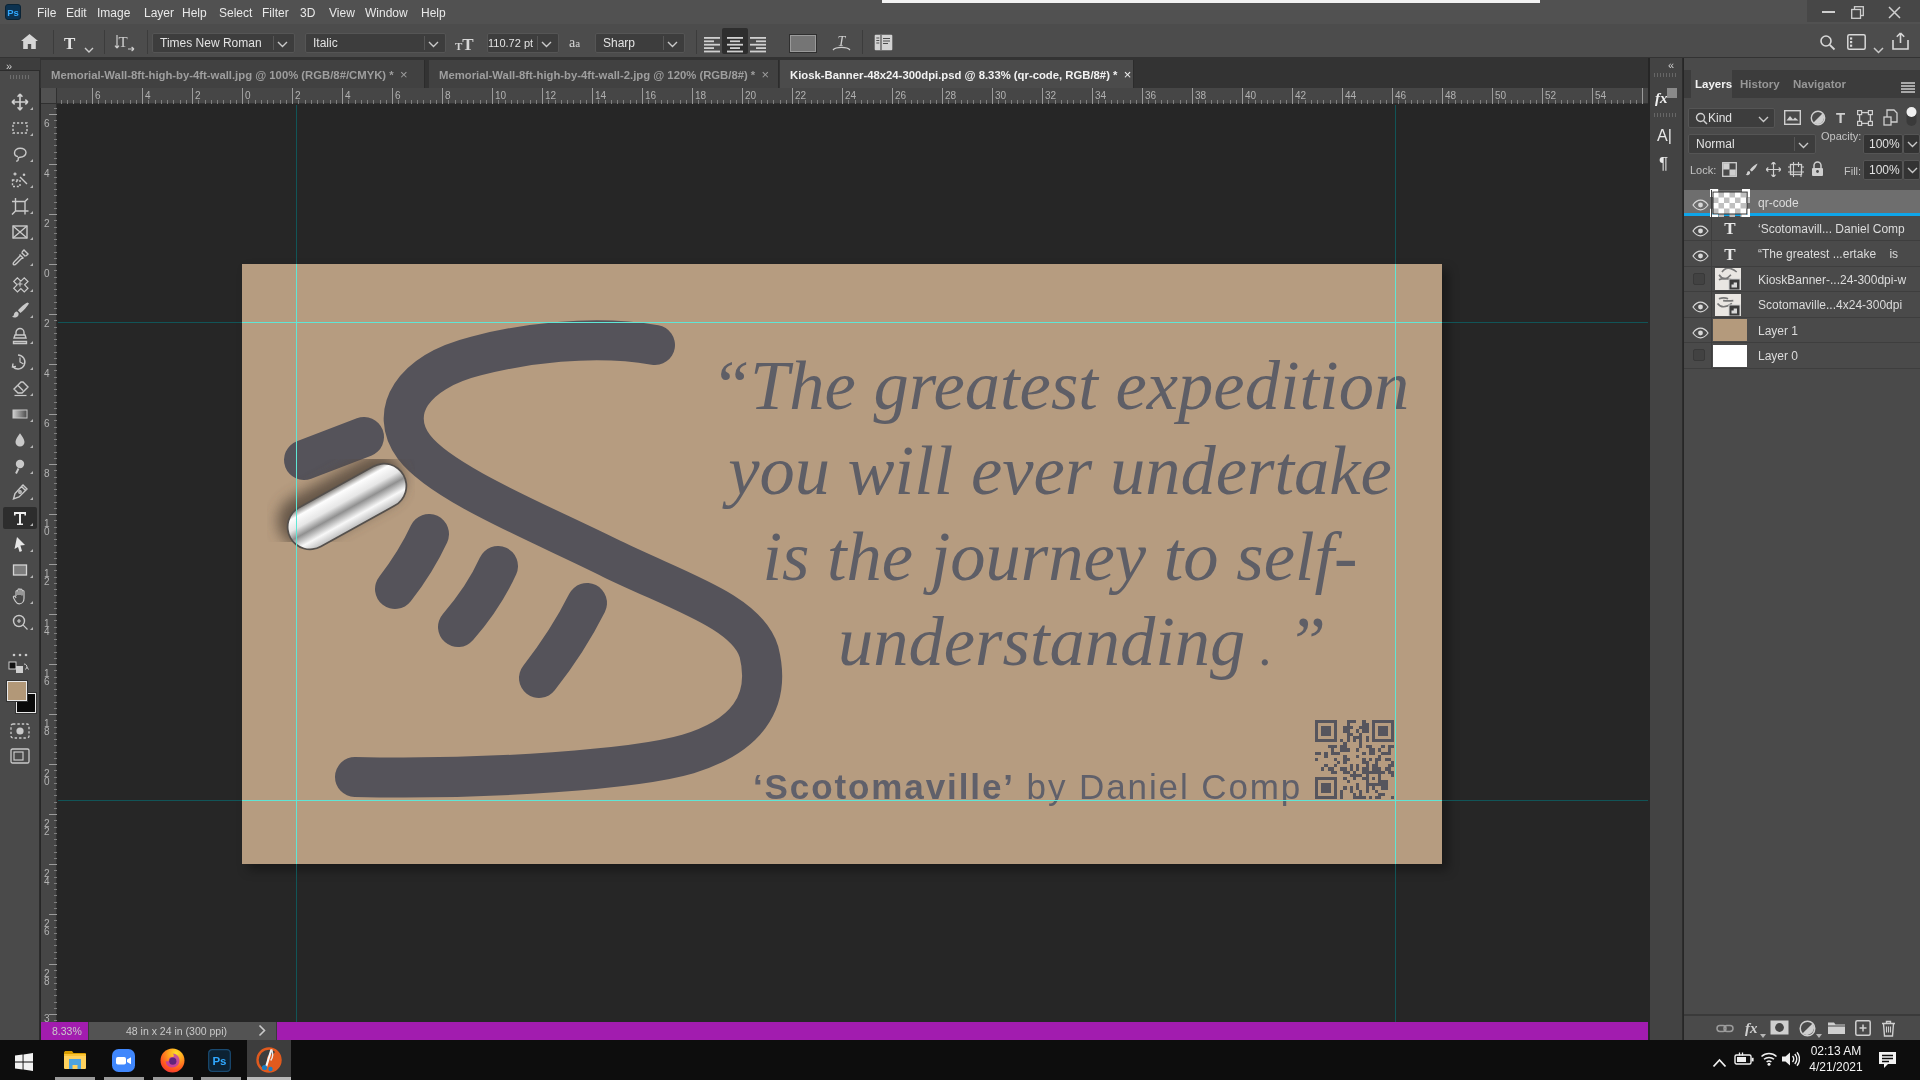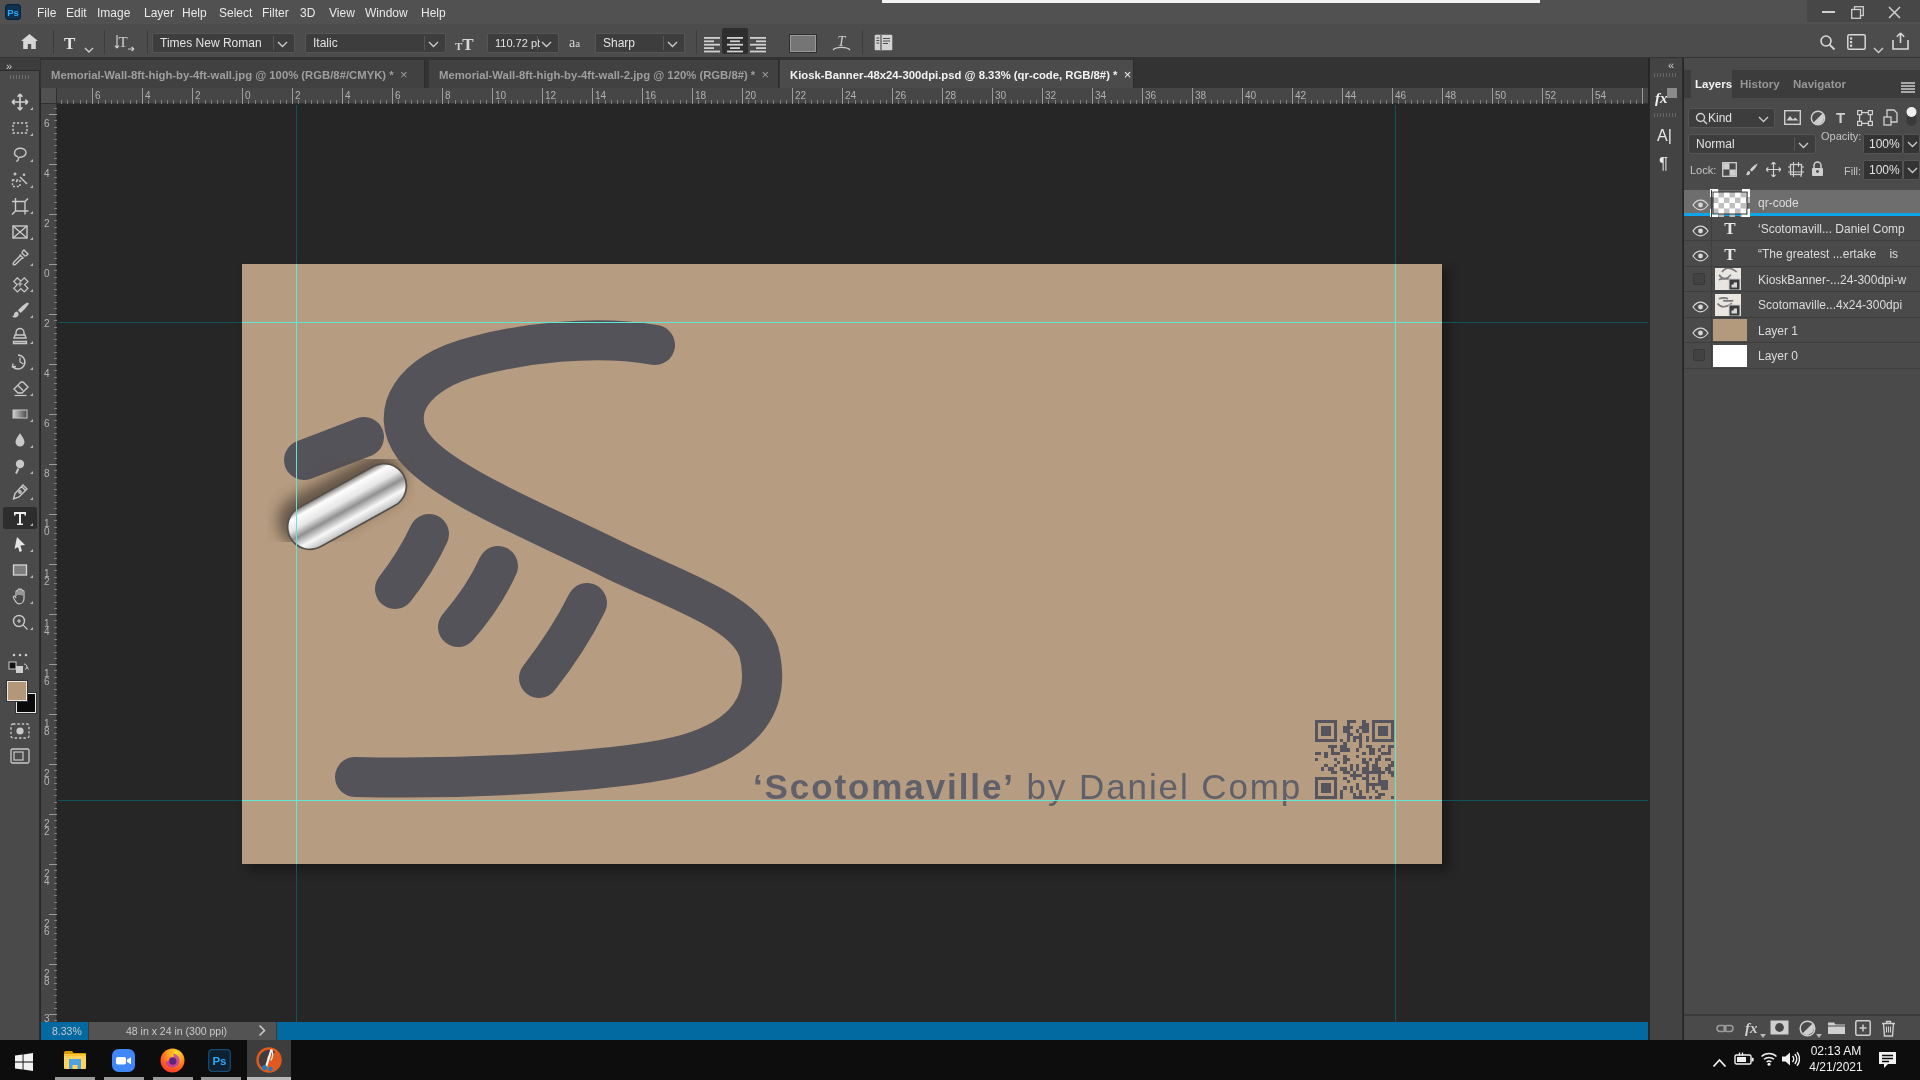--- a/index.html
+++ b/index.html
@@ -72,7 +72,7 @@
     </div>
     <div class="abs" style="left:455px;top:35px;color:#d6d6d6;font-family:Liberation Serif;font-weight:bold"><span style="font-size:11px">T</span><span style="font-size:17px">T</span></div>
     <div class="abs fld" style="left:487px;top:33px;width:72px;height:20px">
-      <span style="margin-left:7px"><span style="font-size:11px">110.72 pt</span></span>
+      <span style=""><span style="font-size:11px">110.72 pt</span></span>
       <svg style="position:absolute;right:6px;top:7.0px" width="11" height="7" viewBox="0 0 11 7">
         <path d="M1 1l4.5 4.5L10 1" fill="none" stroke="#c9c9c9" stroke-width="1.4"></path>
       </svg>

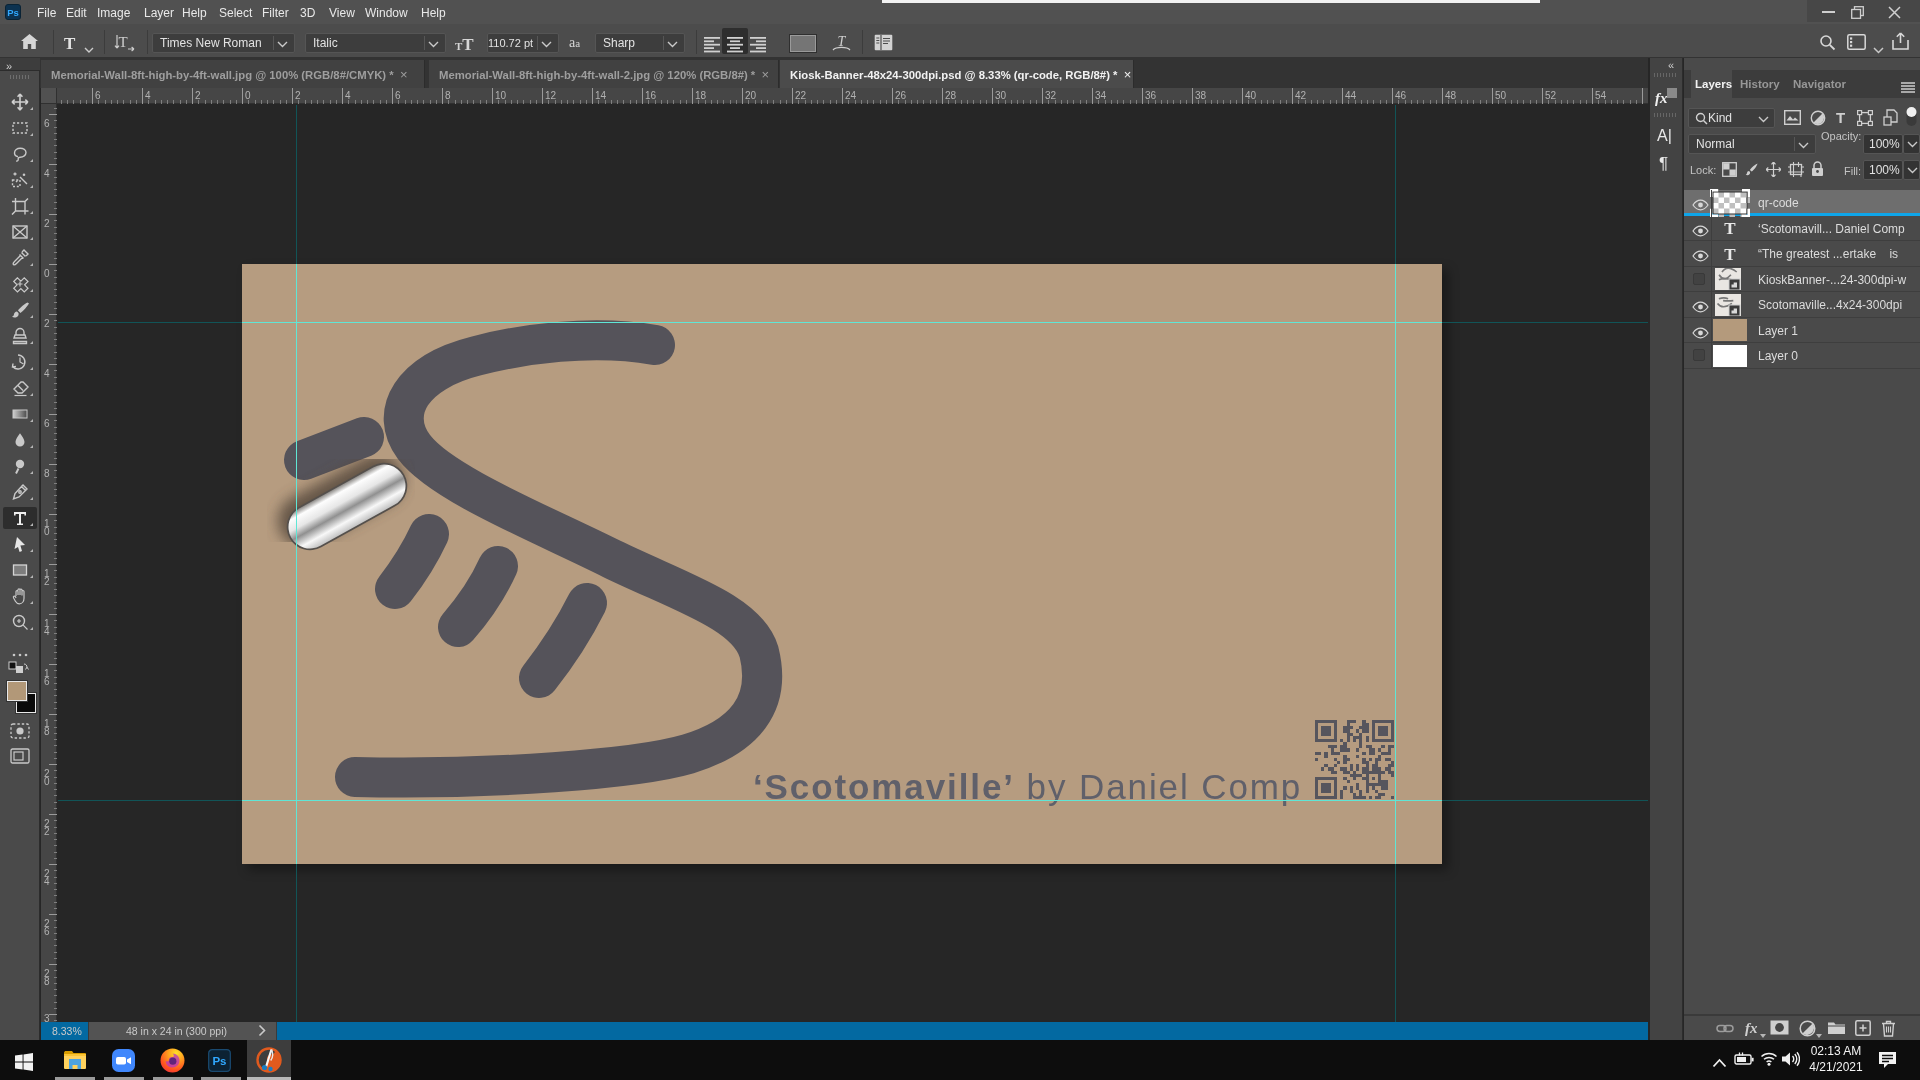--- a/index.html
+++ b/index.html
@@ -769,6 +769,8 @@
 <path d="M68 263 L142 222" stroke="#55504c" stroke-width="46.5" stroke-linecap="round" fill="none"></path>
 <path d="M68 263 L142 222" stroke="url(#metal)" stroke-width="43" stroke-linecap="round" fill="none"></path>
 </svg>
+        <div class="abs" style="left:468px;top:79px;width:700px;text-align:center;white-space:nowrap;
+font-family:'Liberation Serif',serif;font-style:italic;font-size:70.5px;line-height:85.3px;color:#5e5e66">“The greatest expedition<br>you will ever undertake<br>is the journey to self-<br><span style="position:relative;left:22px">understanding <span style="font-size:0.75em">.</span> ”</span></div>
         <div class="abs" style="left:511px;top:503px;font-size:35px;letter-spacing:1.9px;color:#60606a;white-space:nowrap">
 <span style="font-weight:bold">‘Scotomaville’</span> by Daniel Comp</div>
         <div class="abs" style="left:1073px;top:456px"><svg width="79.0" height="79.0" viewBox="0 0 79.0 79.0" style="shape-rendering:crispEdges;fill:#56555d">

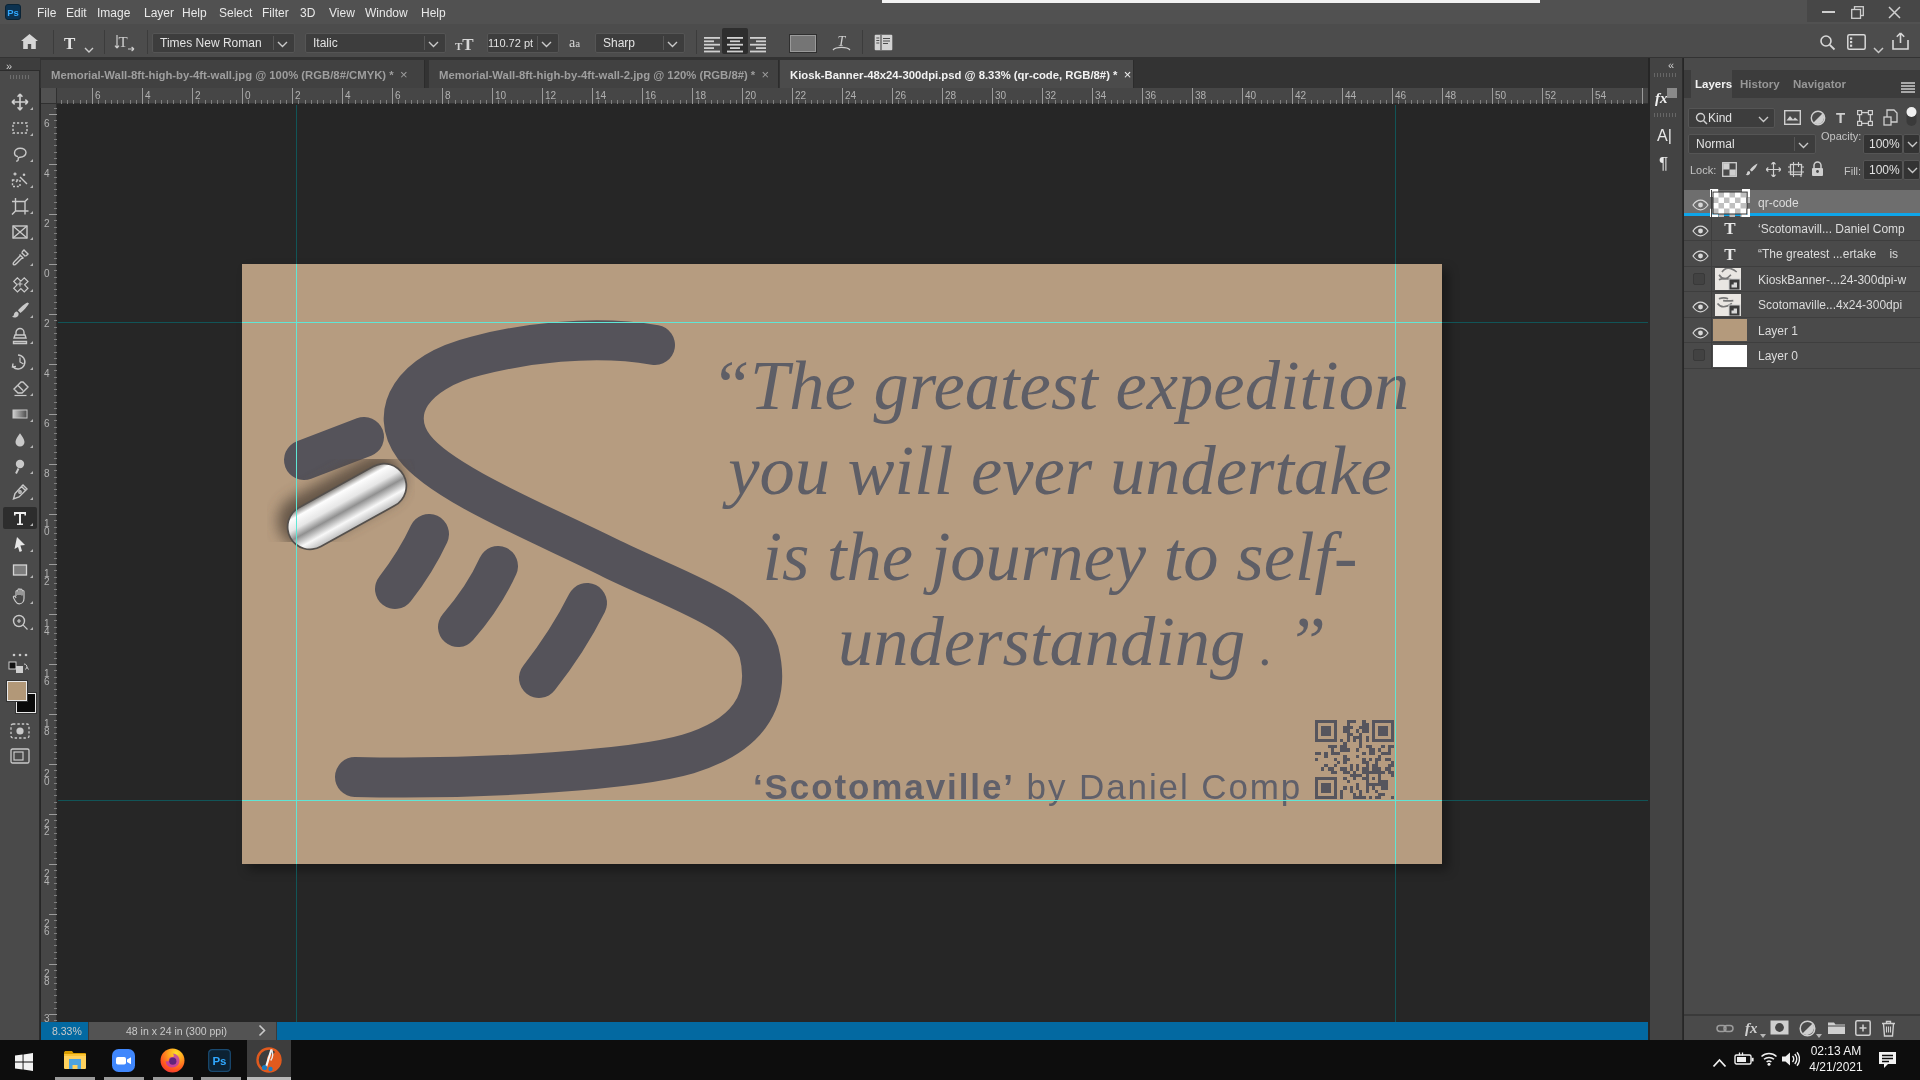--- a/index.html
+++ b/index.html
@@ -1058,7 +1058,7 @@
       <div class="abs" style="left:0;top:695px;width:1590px;height:1px;background:#115457"></div>
       <div class="abs" style="left:184px;top:695px;width:1200px;height:1px;background:#5fe6d6"></div>
     </div>
-    <div class="abs" style="left:41px;top:1022px;width:1607px;height:18px;background:#0369a1;color:#c9c9c9;font-size:10.5px">
+    <div class="abs" style="left:41px;top:1022px;width:1607px;height:18px;background:#a21caf;color:#c9c9c9;font-size:10.5px">
       <div class="abs" style="left:11px;top:3px">8.33%</div>
       <div class="abs" style="left:47px;top:0;width:189px;height:18px;background:#535353;border-left:1px solid #3a3a3a;border-right:1px solid #3a3a3a"></div>
       <div class="abs" style="left:85px;top:3px">48 in x 24 in (300 ppi)</div>

